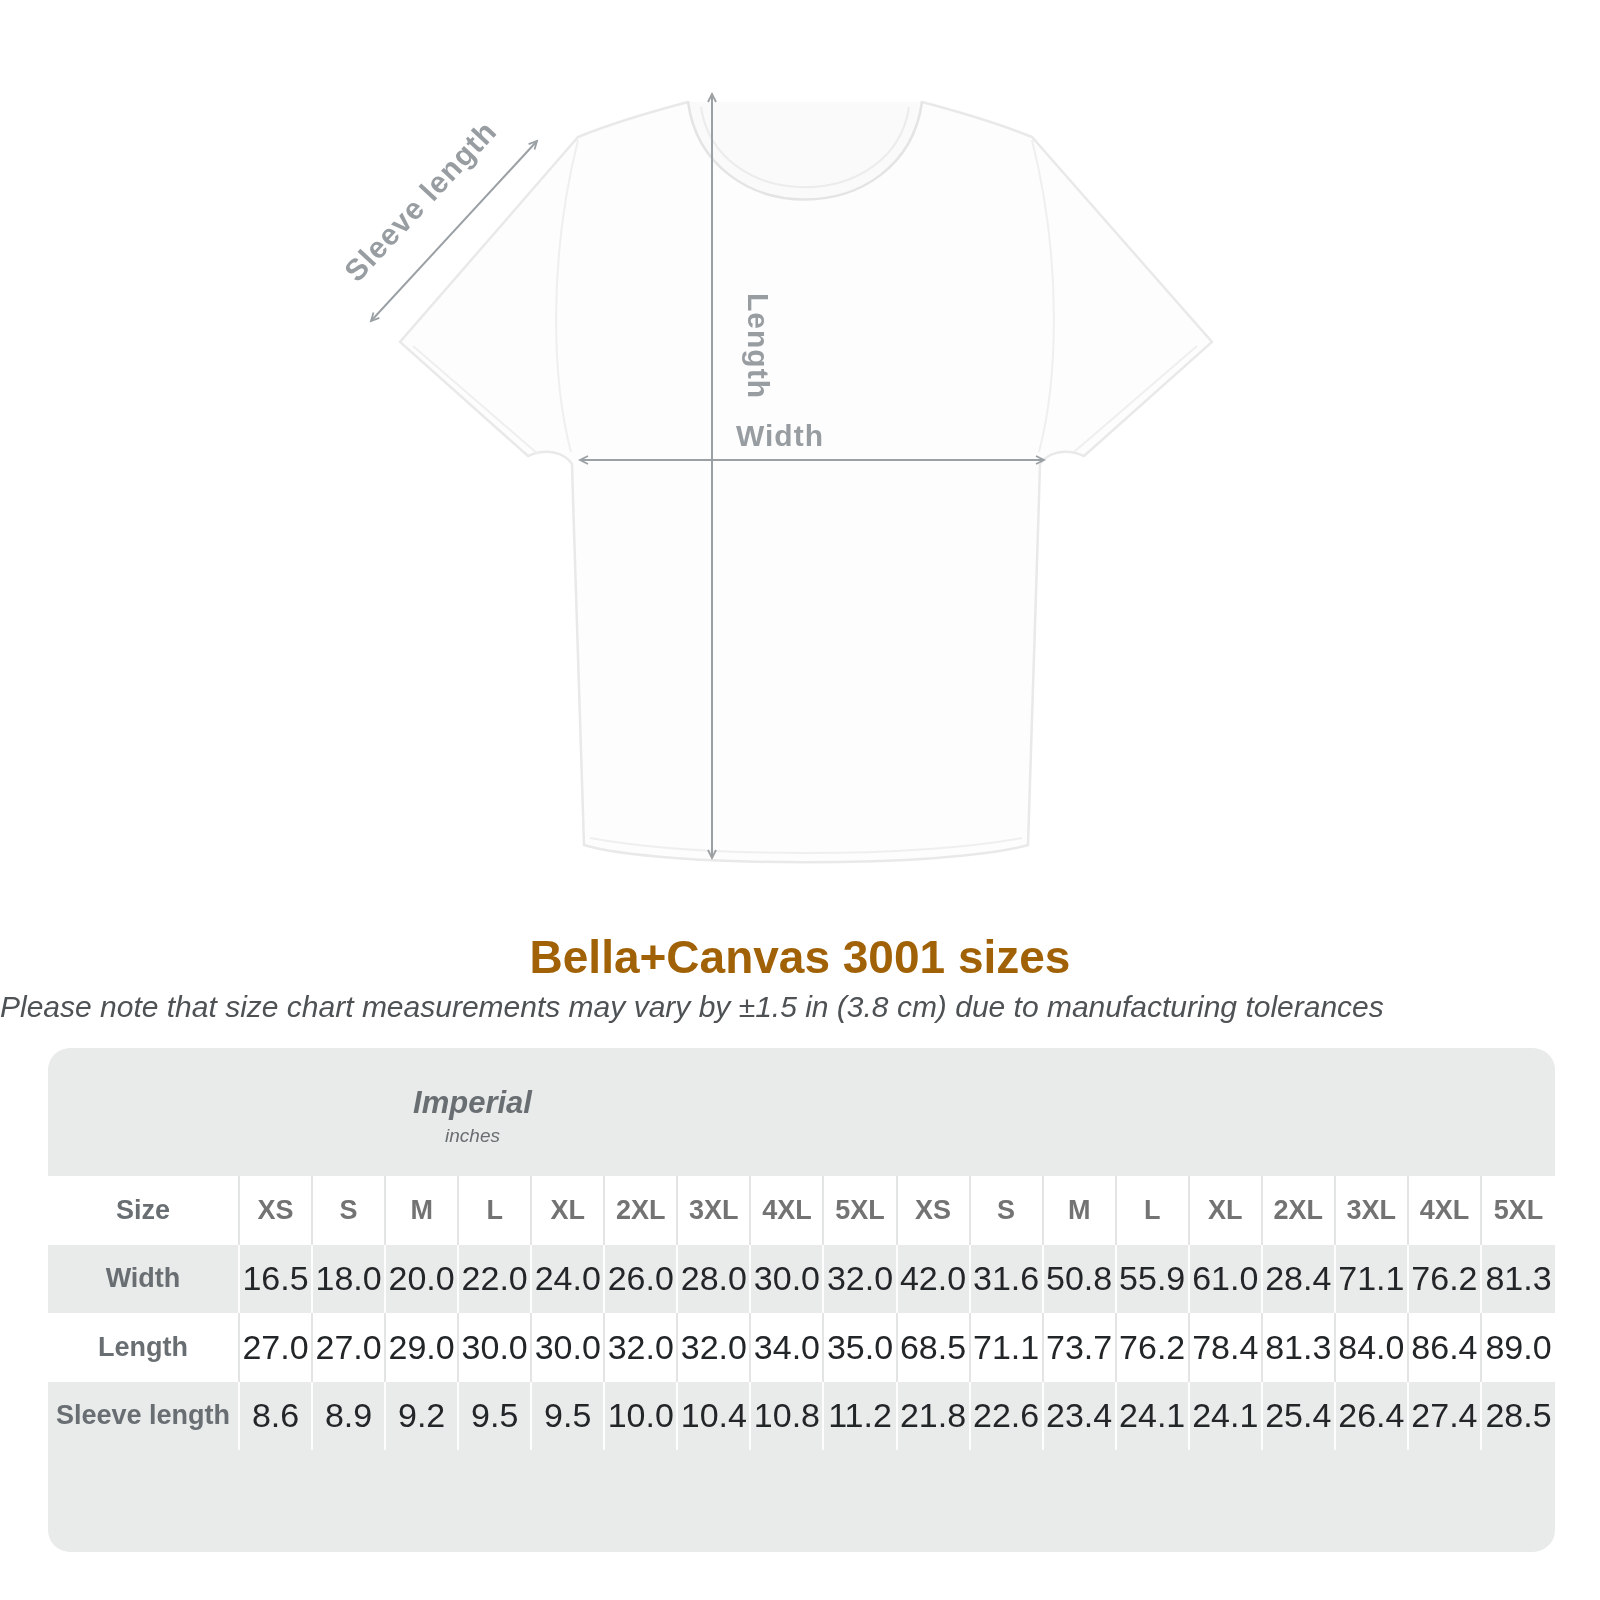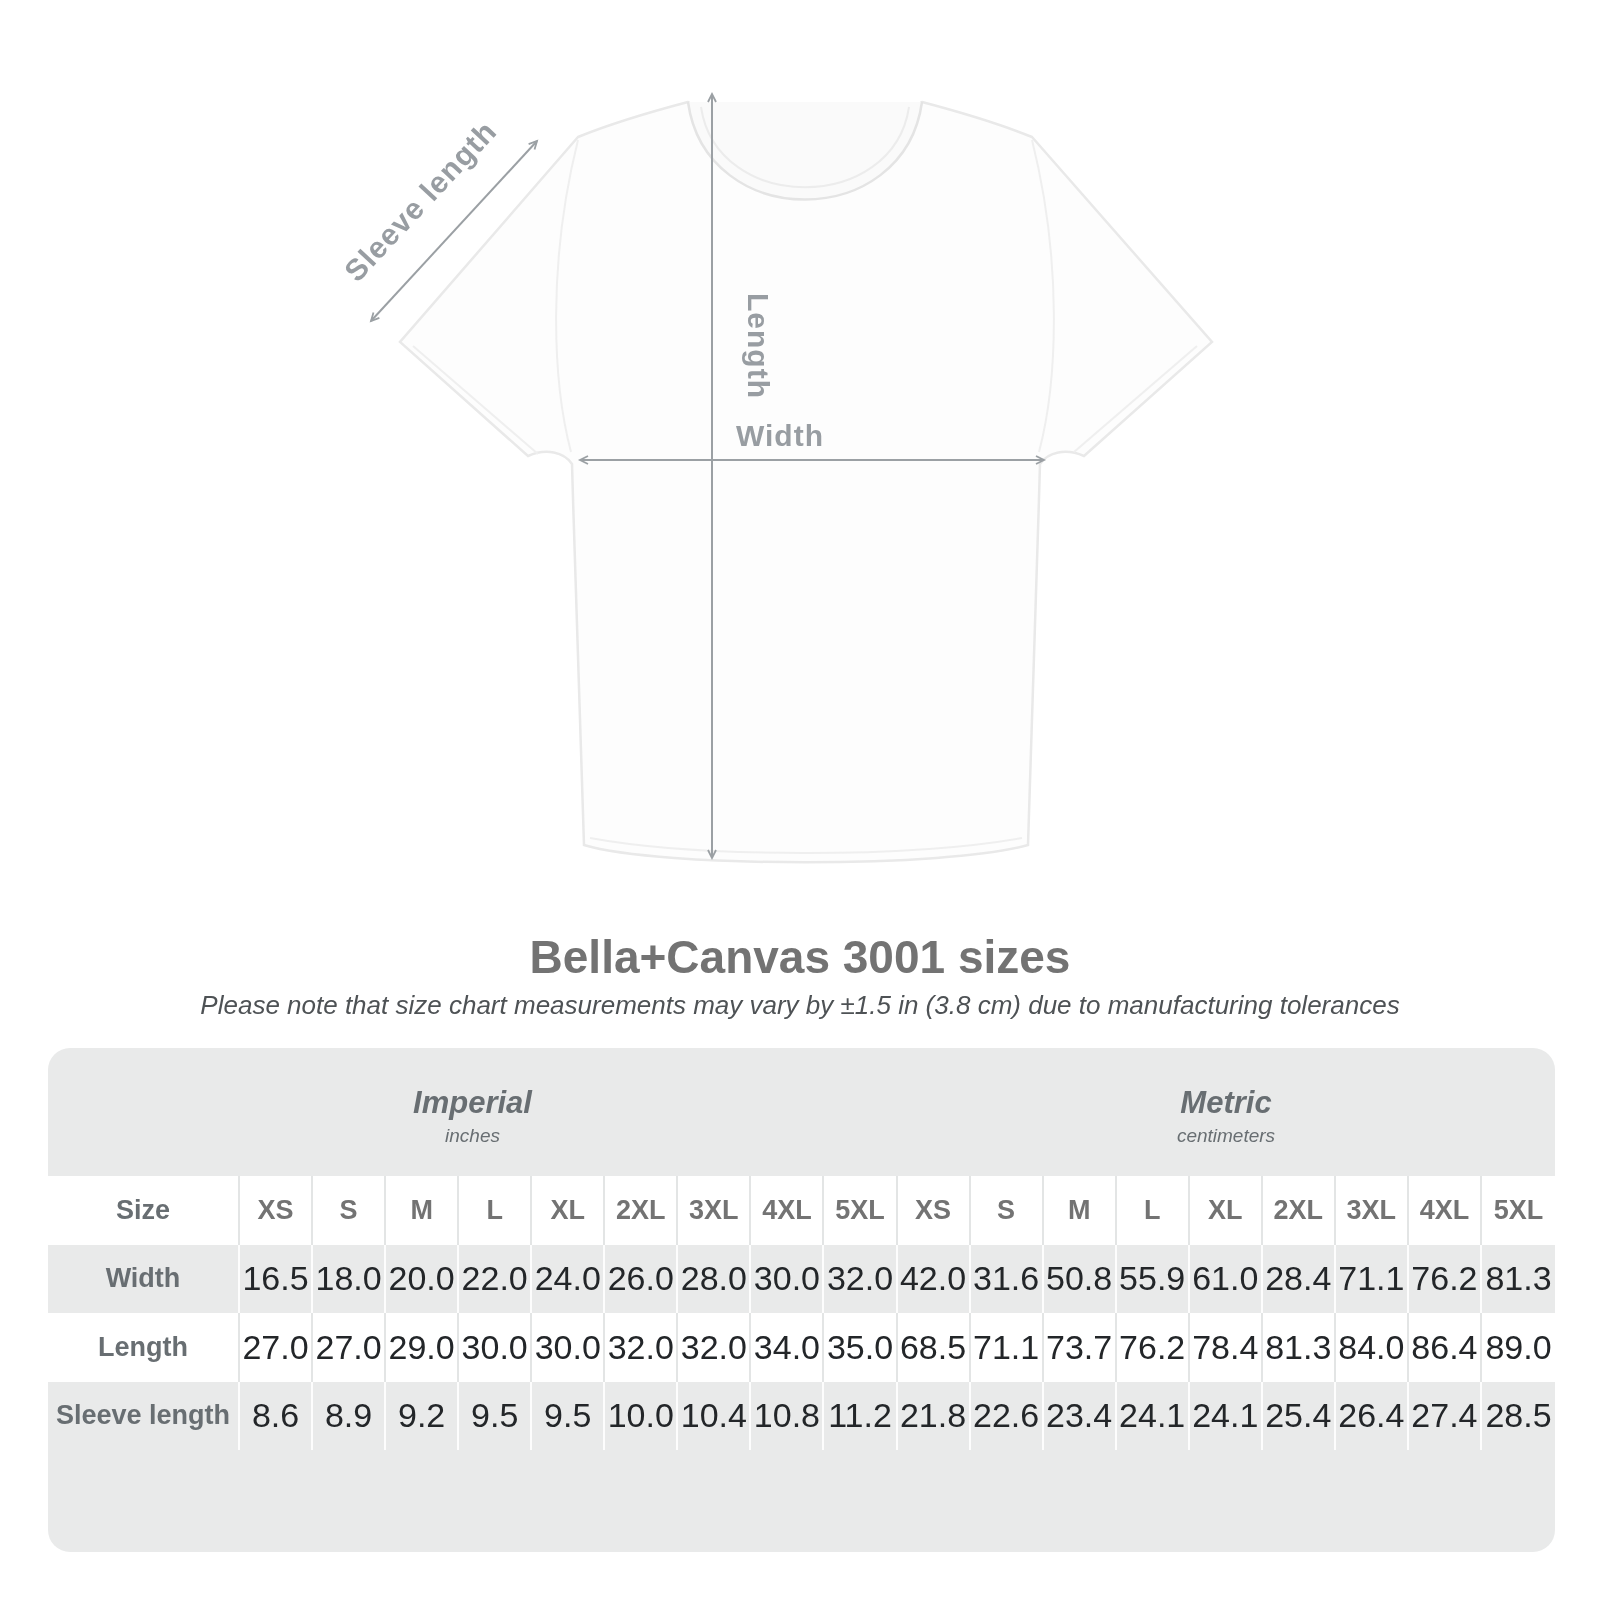--- a/index.html
+++ b/index.html
@@ -14,7 +14,7 @@
 
   
   .page-title{position:absolute;top:934px;left:0;width:1600px;text-align:center;
-              font-size:46px;font-weight:bold;color:#737373;line-height:1;}
+              font-size:46px;font-weight:bold;color:#a16207;line-height:1;}
   .page-subtitle{position:absolute;top:992px;left:0;width:1600px;text-align:center;
               font-size:26px;font-style:italic;color:#4e5255;line-height:1;}
 

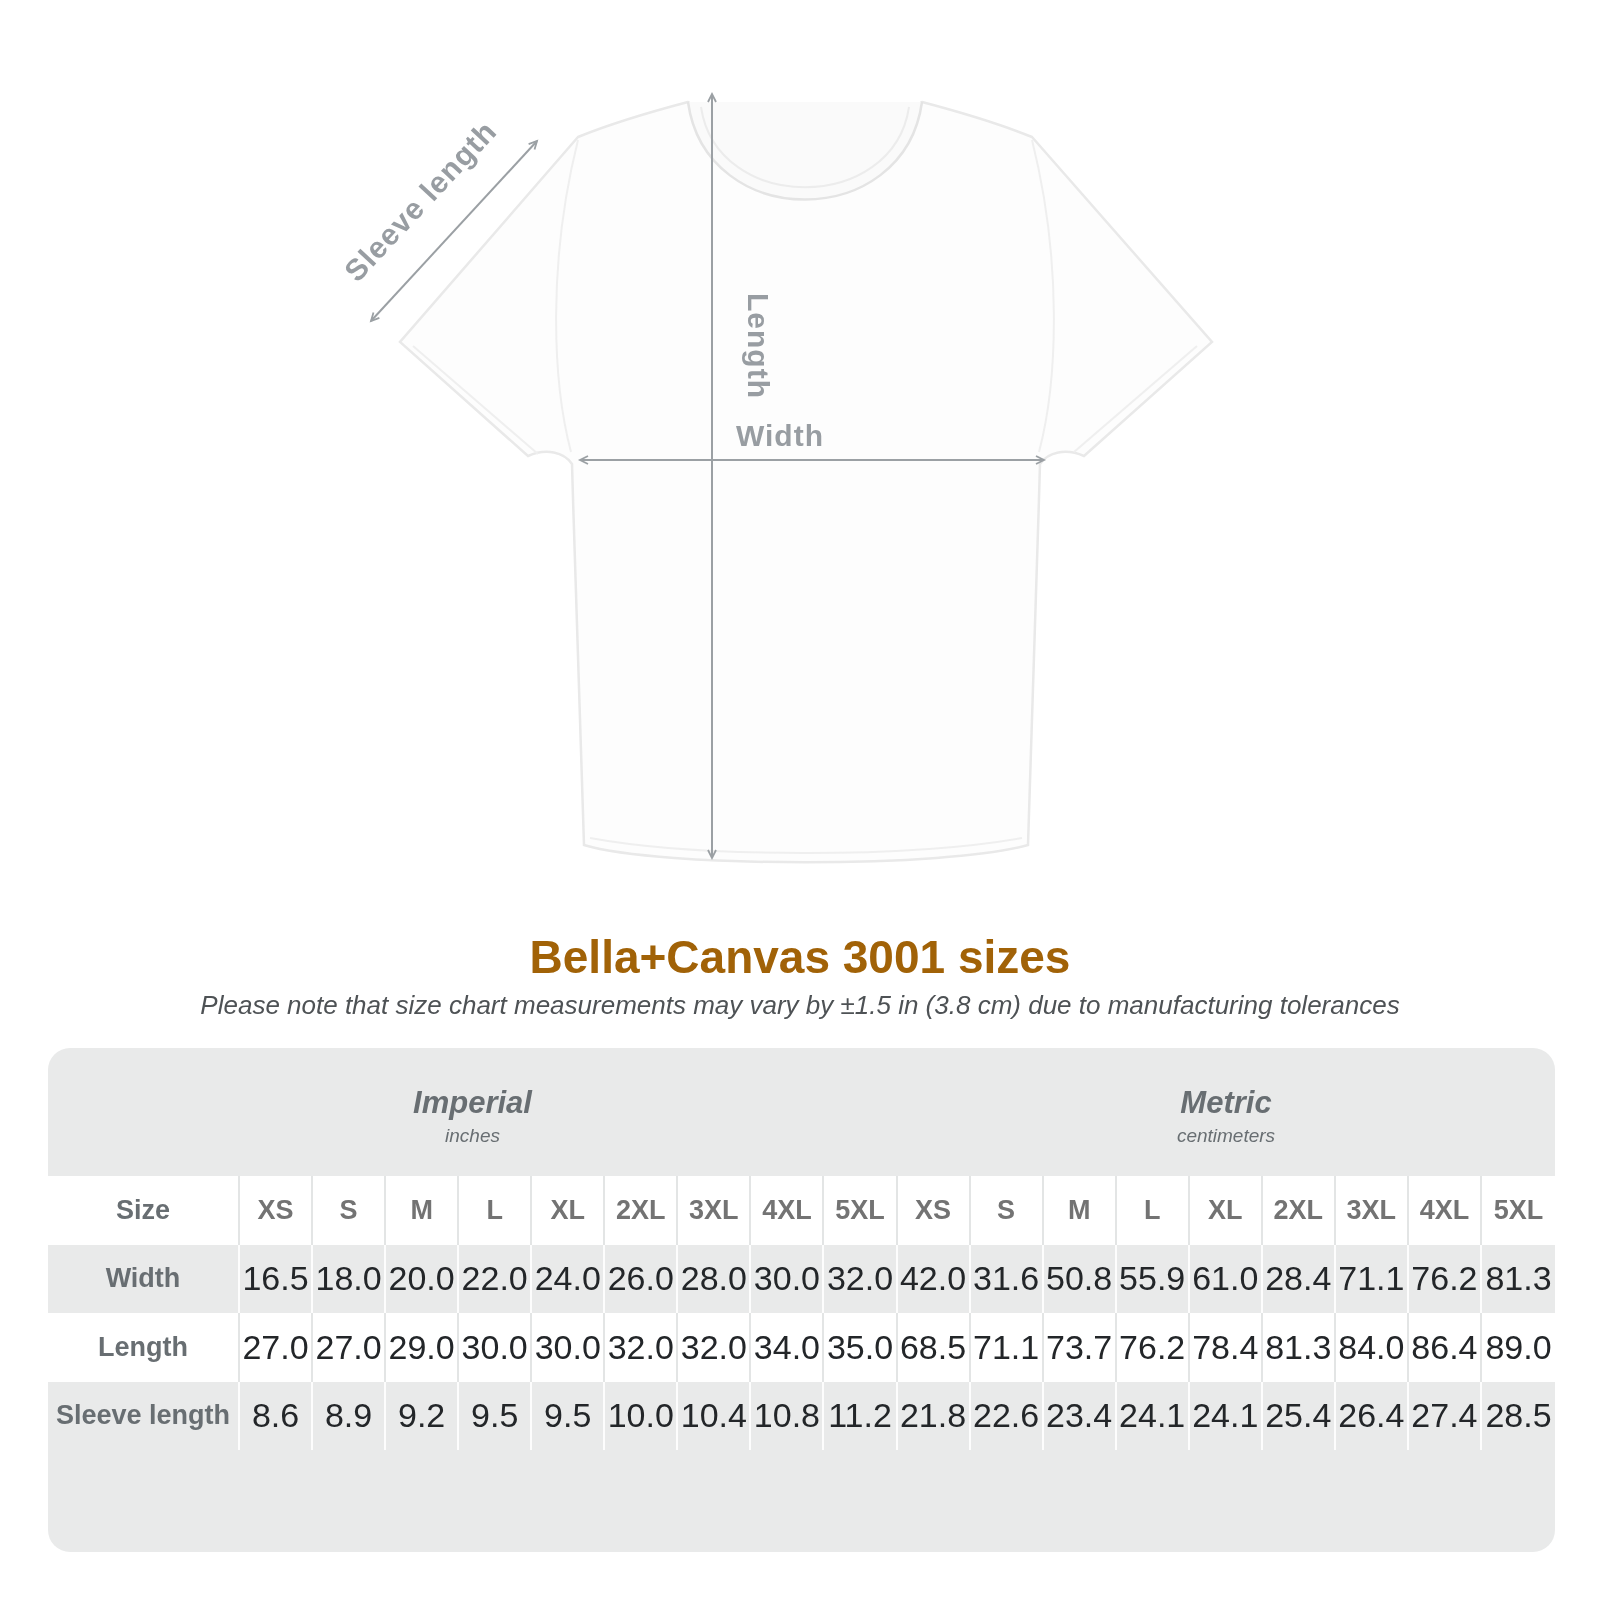--- a/index.html
+++ b/index.html
@@ -15,8 +15,8 @@
   
   .page-title{position:absolute;top:934px;left:0;width:1600px;text-align:center;
               font-size:46px;font-weight:bold;color:#a16207;line-height:1;}
-  .page-subtitle{position:absolute;top:992px;left:0;width:1600px;text-align:center;
-              font-size:26px;font-style:italic;color:#4e5255;line-height:1;}
+  .page-subtitle{position:absolute;top:992px;left:0;width:1600px;text-align:left;
+              font-size:30px;font-style:italic;color:#4e5255;line-height:1;}
 
   
   .table-card{position:absolute;left:48px;top:1048px;width:1507px;height:504px;

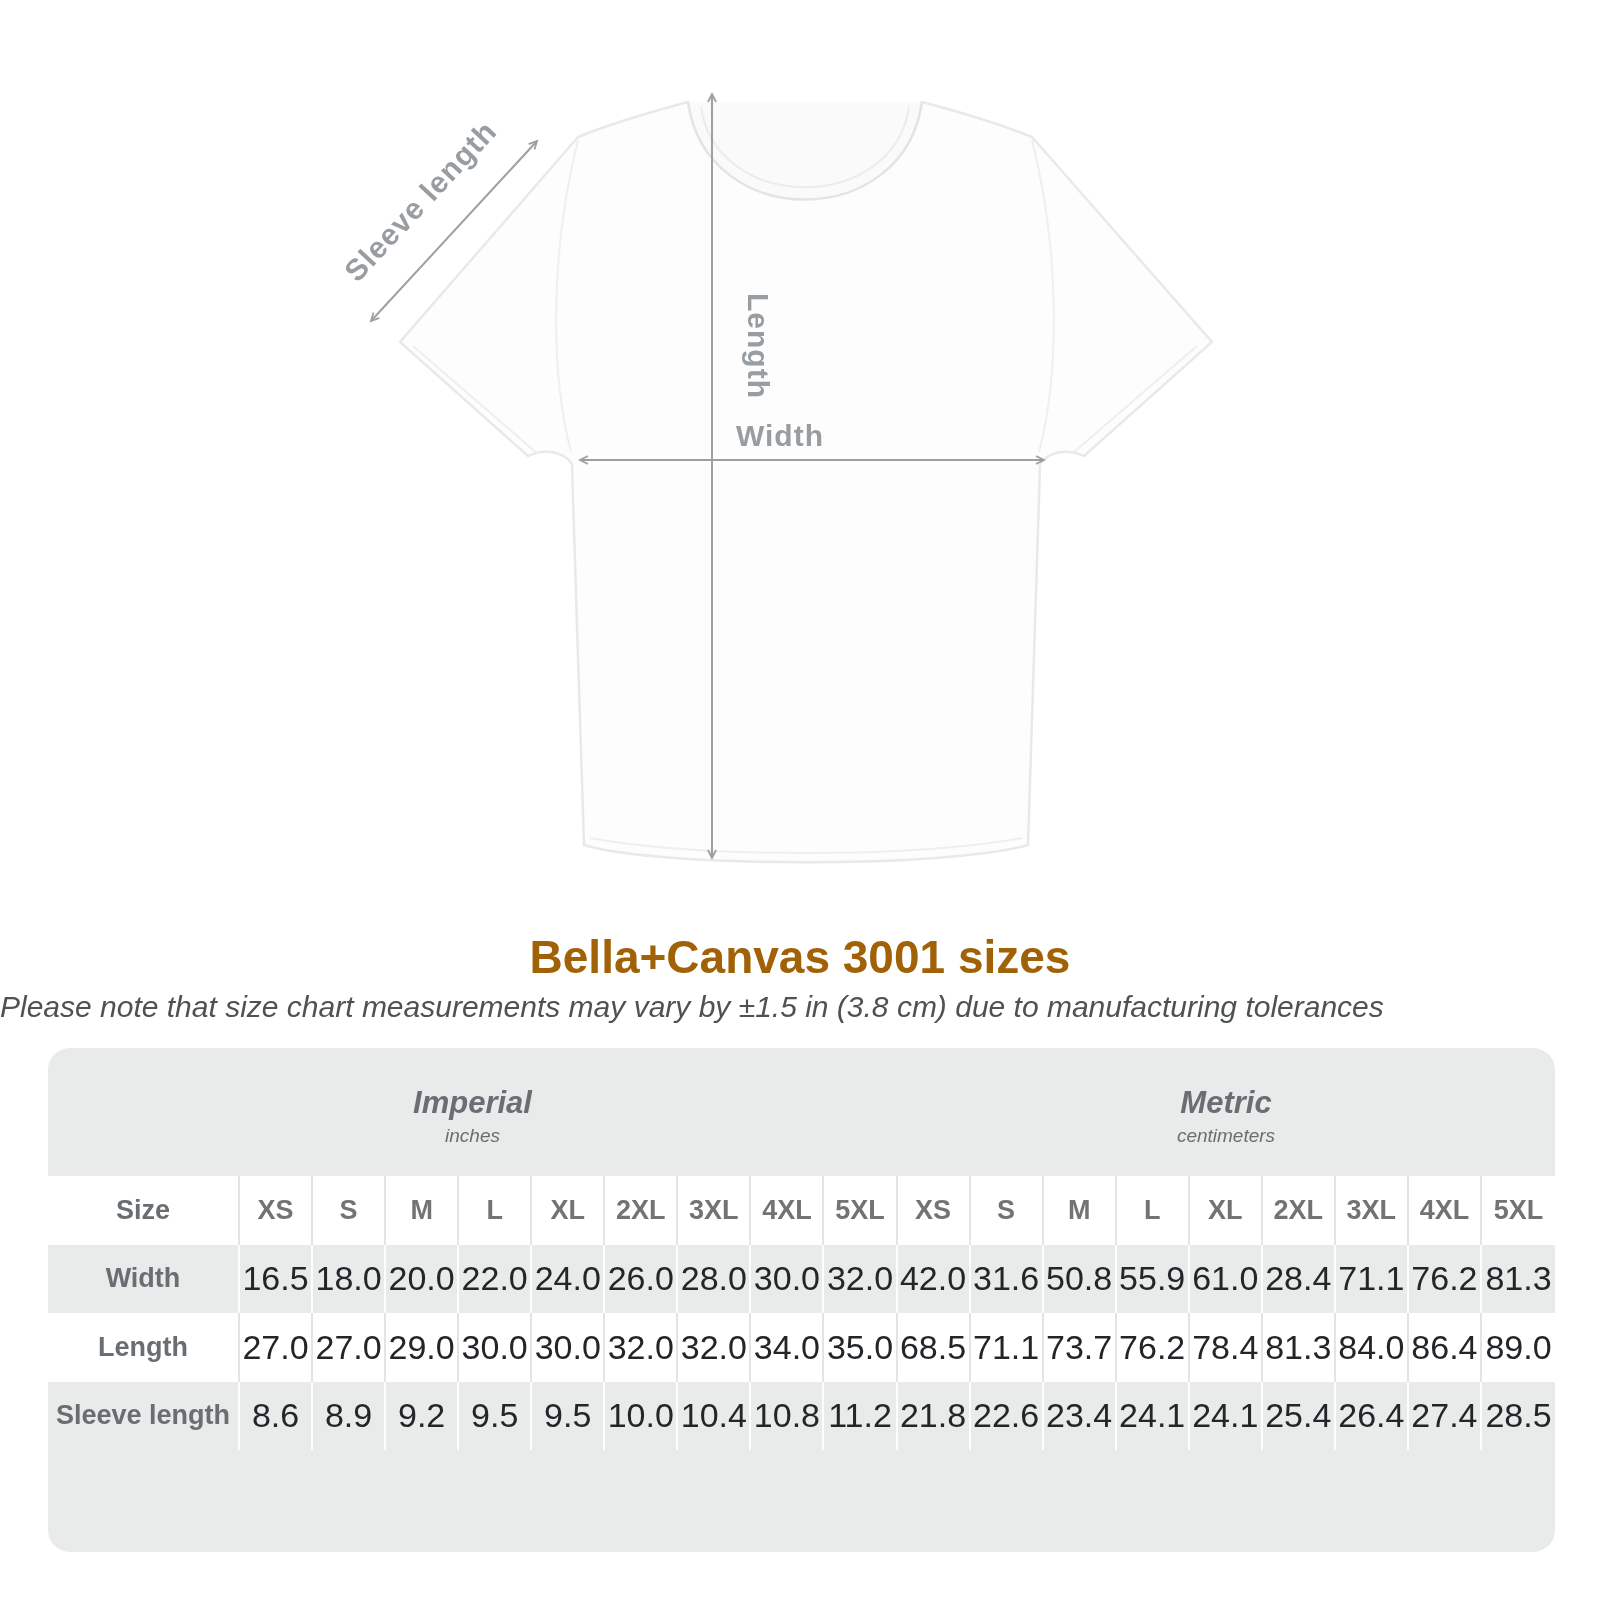--- a/index.html
+++ b/index.html
@@ -100,10 +100,6 @@
       <div class="unit-name">Imperial</div>
       <div class="unit-sub">inches</div>
     </div>
-    <div class="unit-group metric">
-      <div class="unit-name">Metric</div>
-      <div class="unit-sub">centimeters</div>
-    </div>
   </div>
   <div class="size-grid">
       <div class="cell r-white c-label">Size</div>

